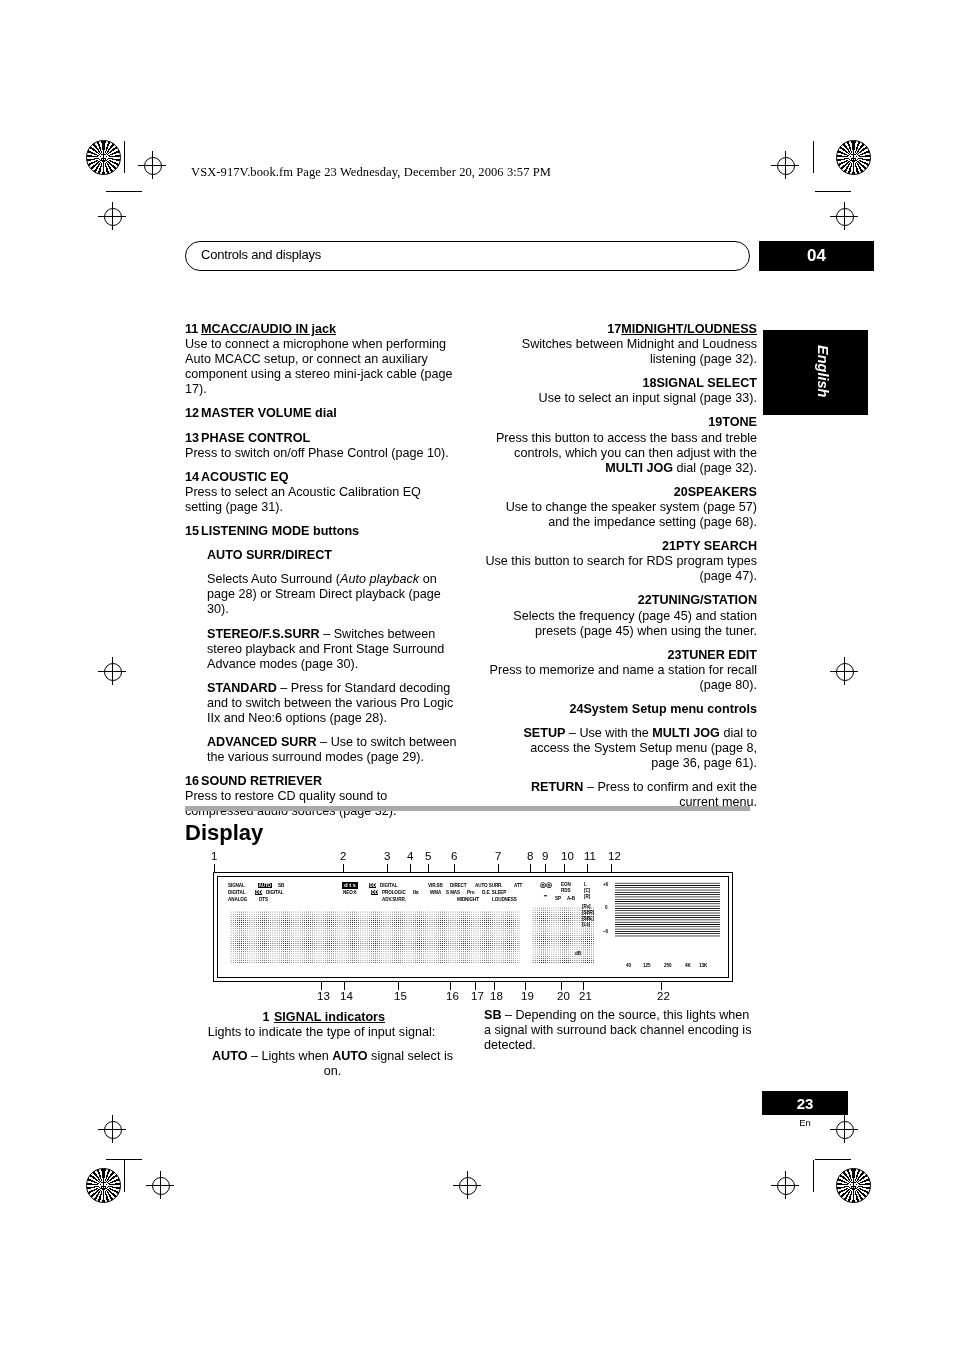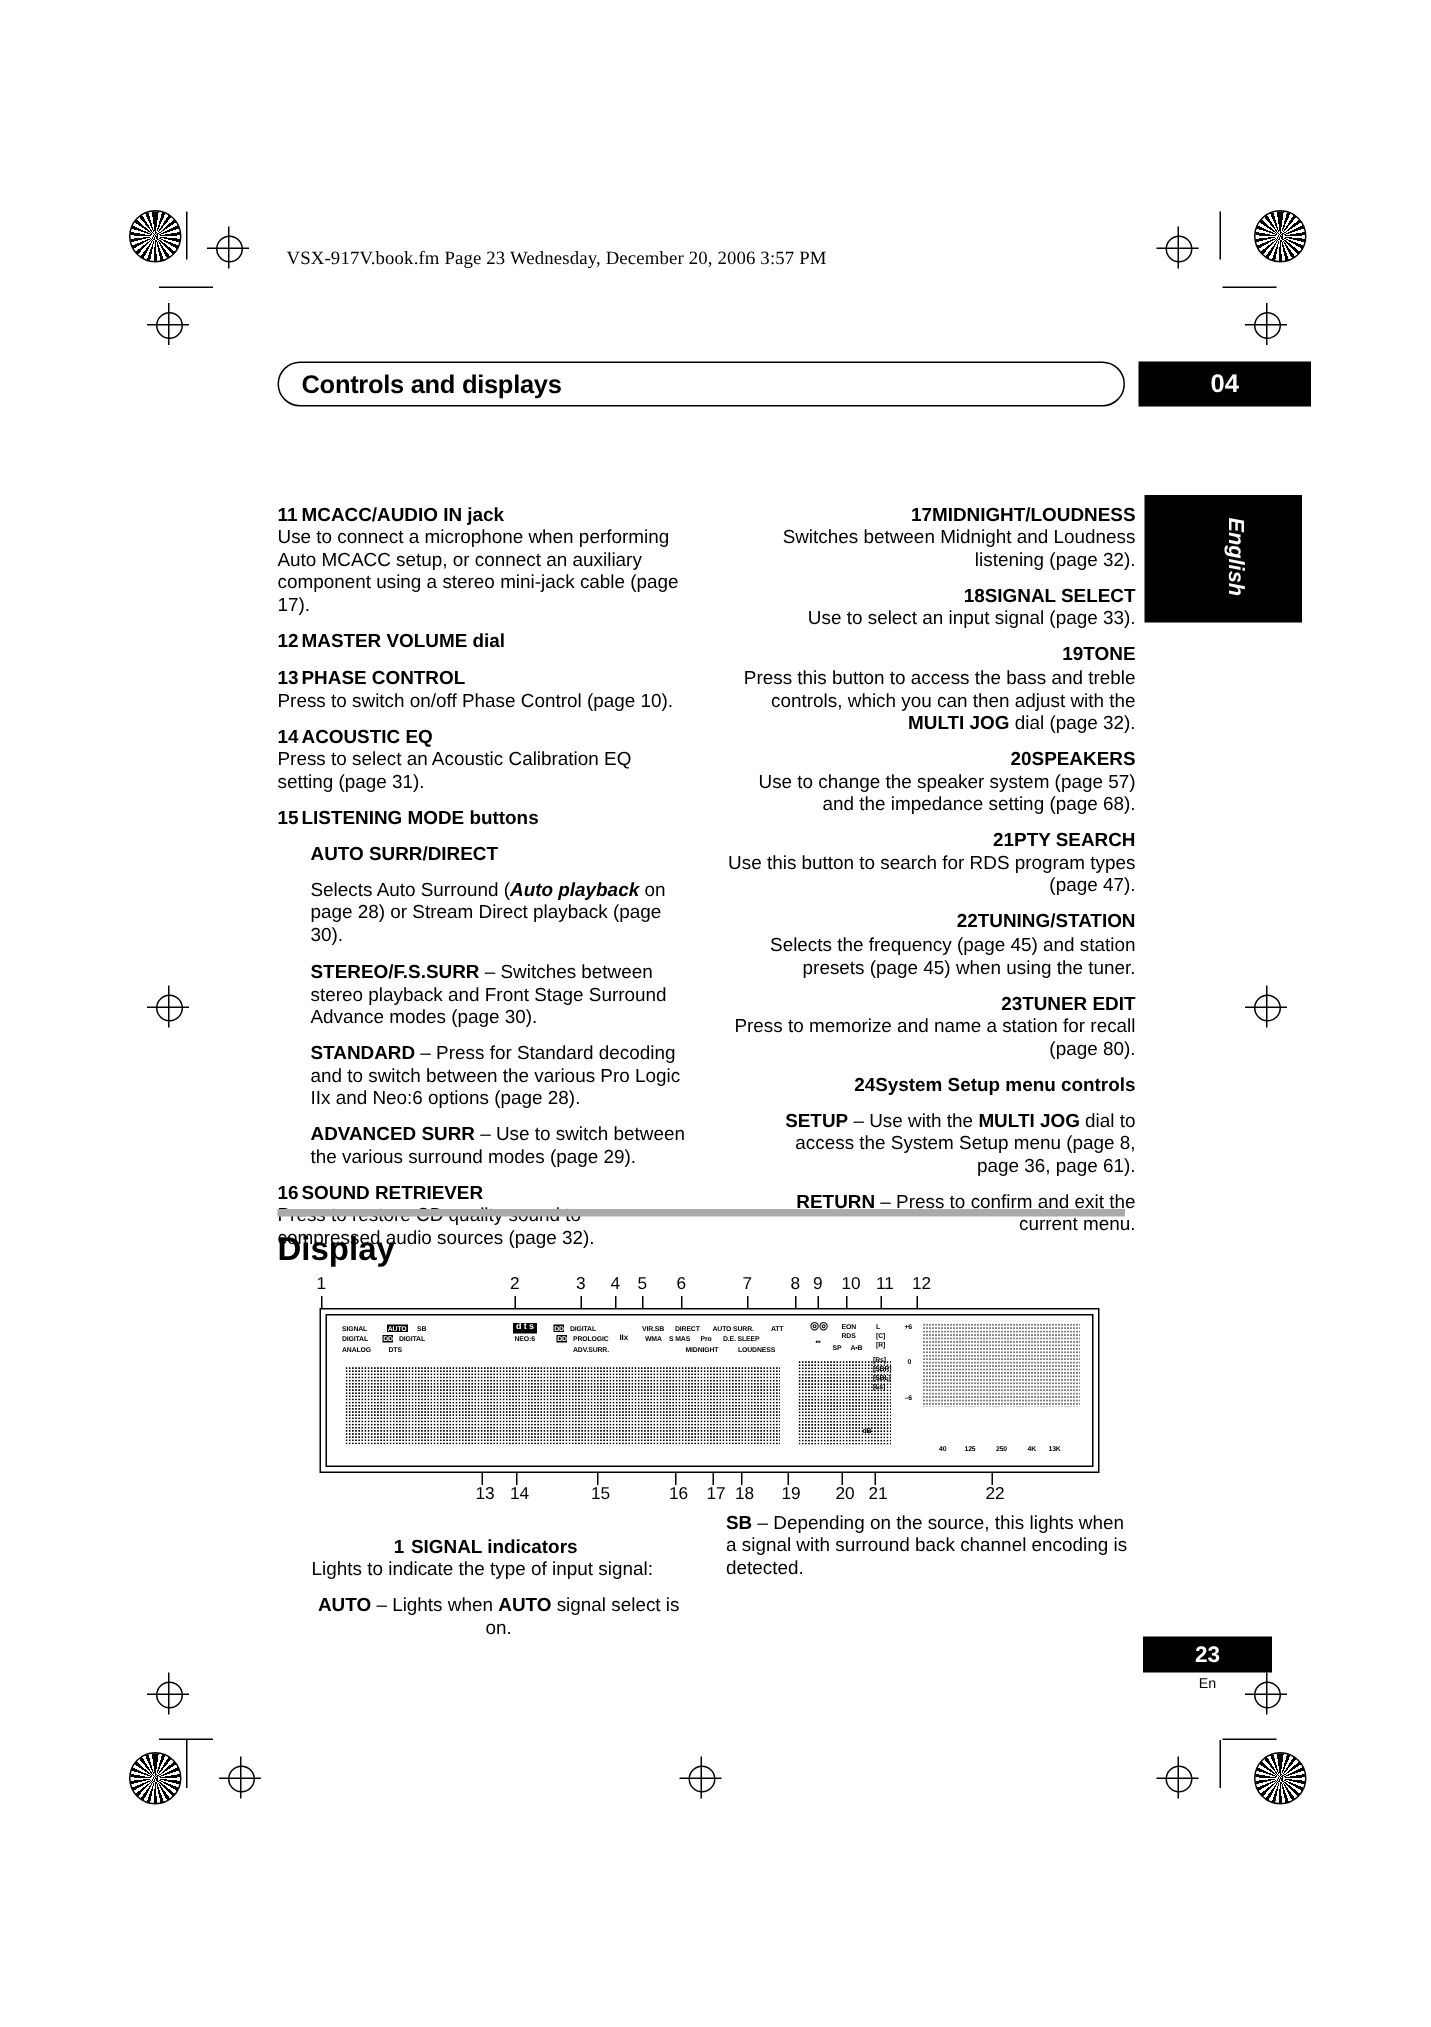--- a/index.html
+++ b/index.html
@@ -69,8 +69,8 @@
     position: absolute;
     left: 15px;
     top: 5px;
-    font-size: 17px;
-    font-weight: bold;
+    font-size: 13px;
+    font-weight: normal;
     letter-spacing: -0.2px;
   }
   .chapnum {

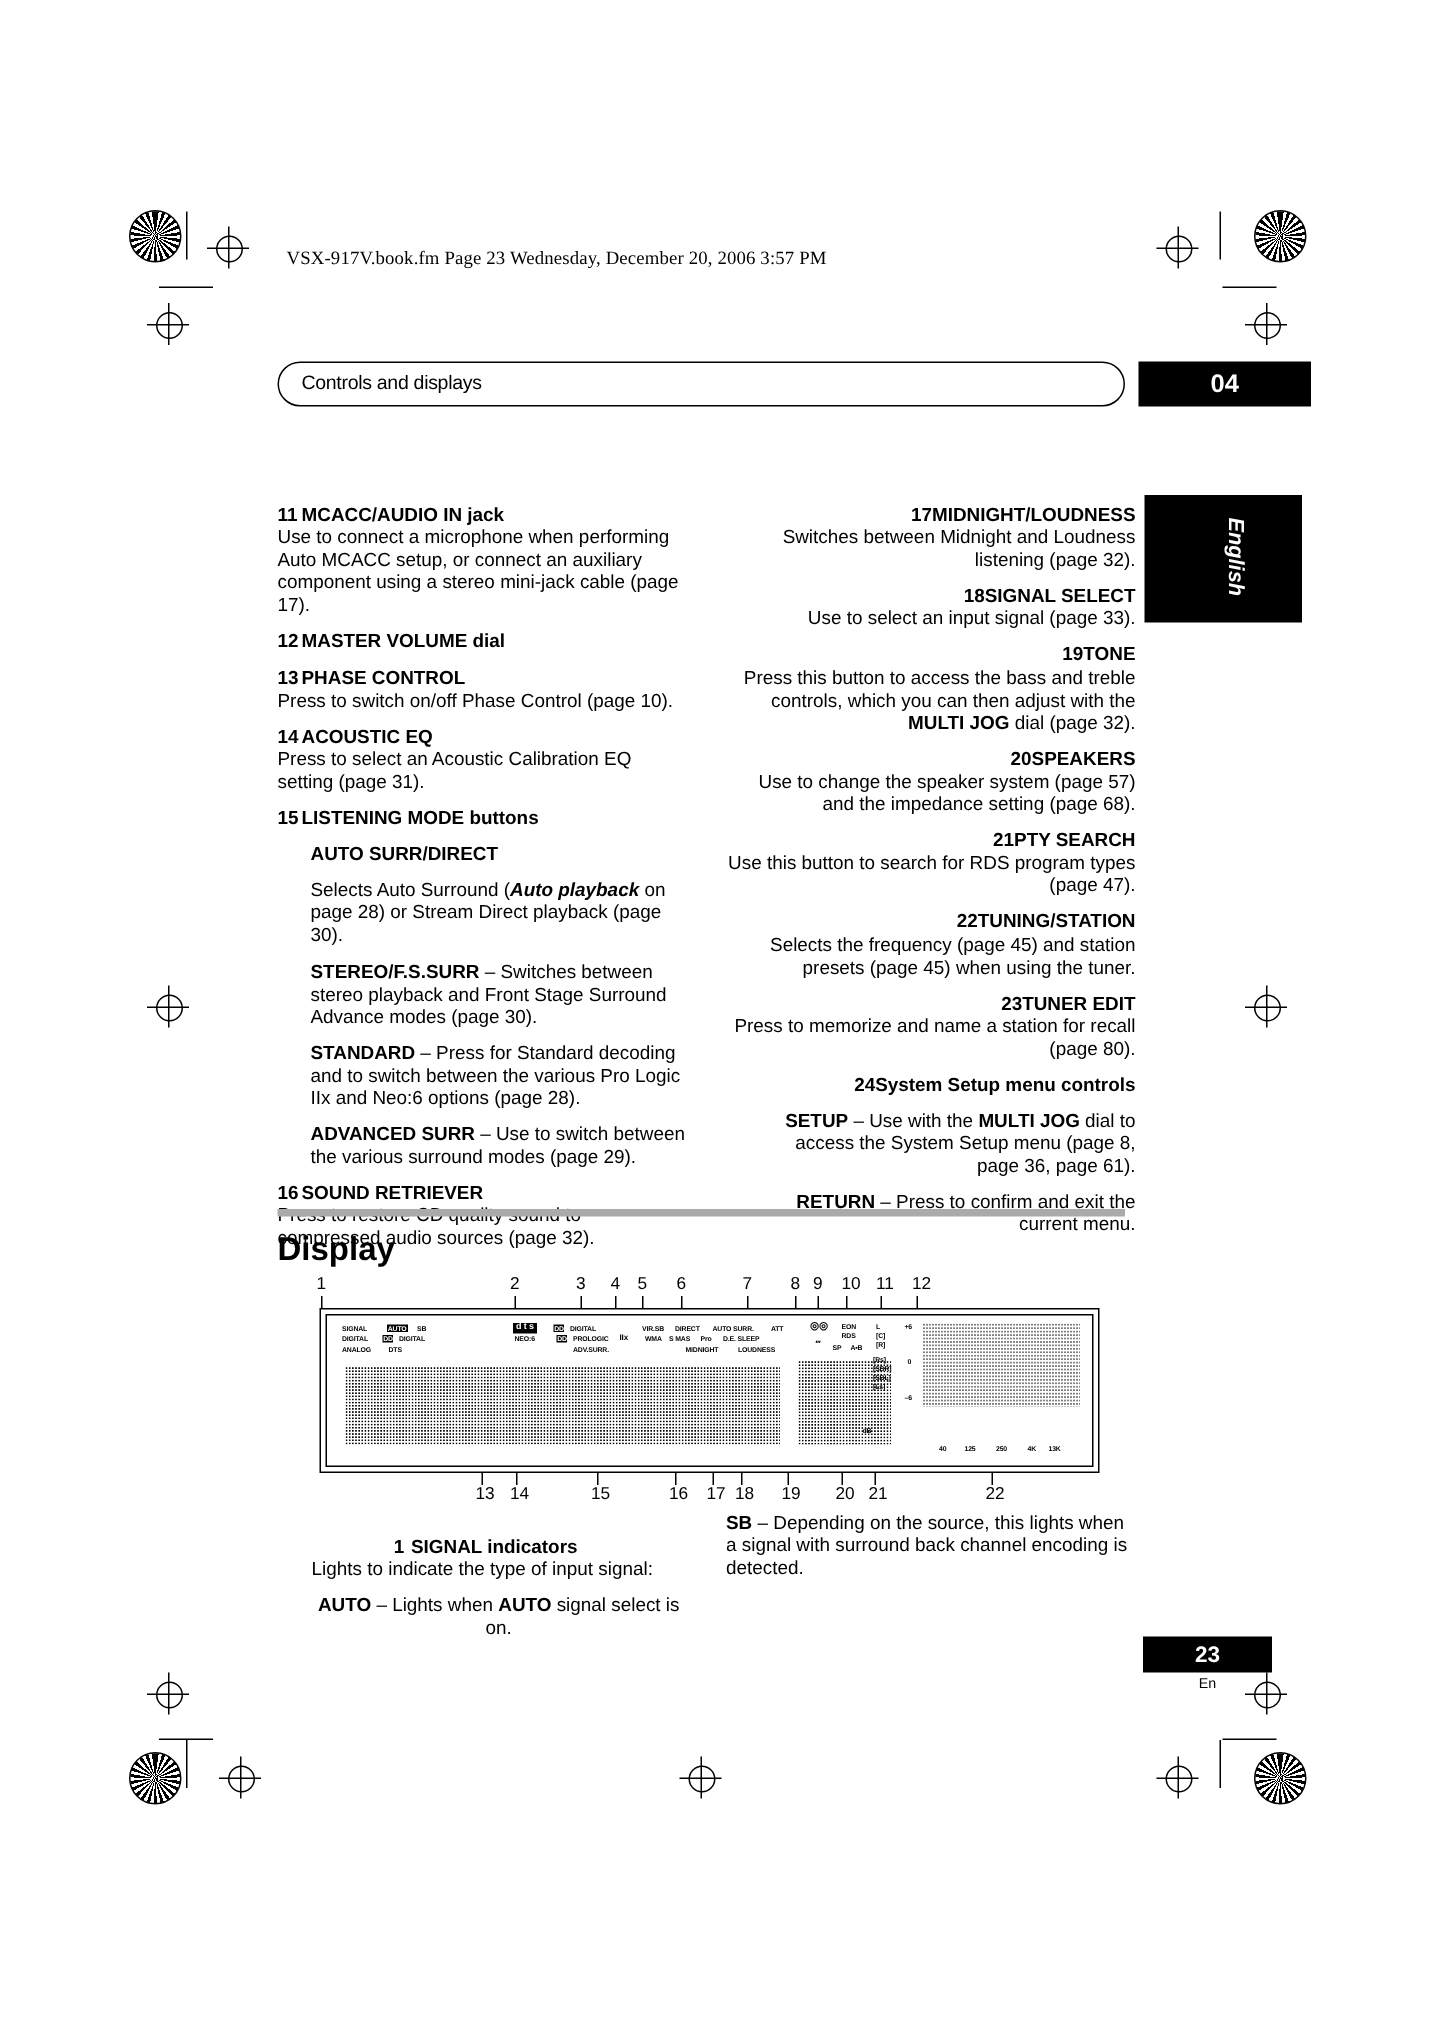--- a/index.html
+++ b/index.html
@@ -126,7 +126,7 @@
     font-weight: bold;
     margin-top: 9px;
   }
-  .hd:first-child { margin-top: 16px; }
+  .hd:first-child { margin-top: 2px; text-decoration: underline; }
   .hd .num { display: inline-block; min-width: 16px; }
   .sub {
     margin-left: 22px;

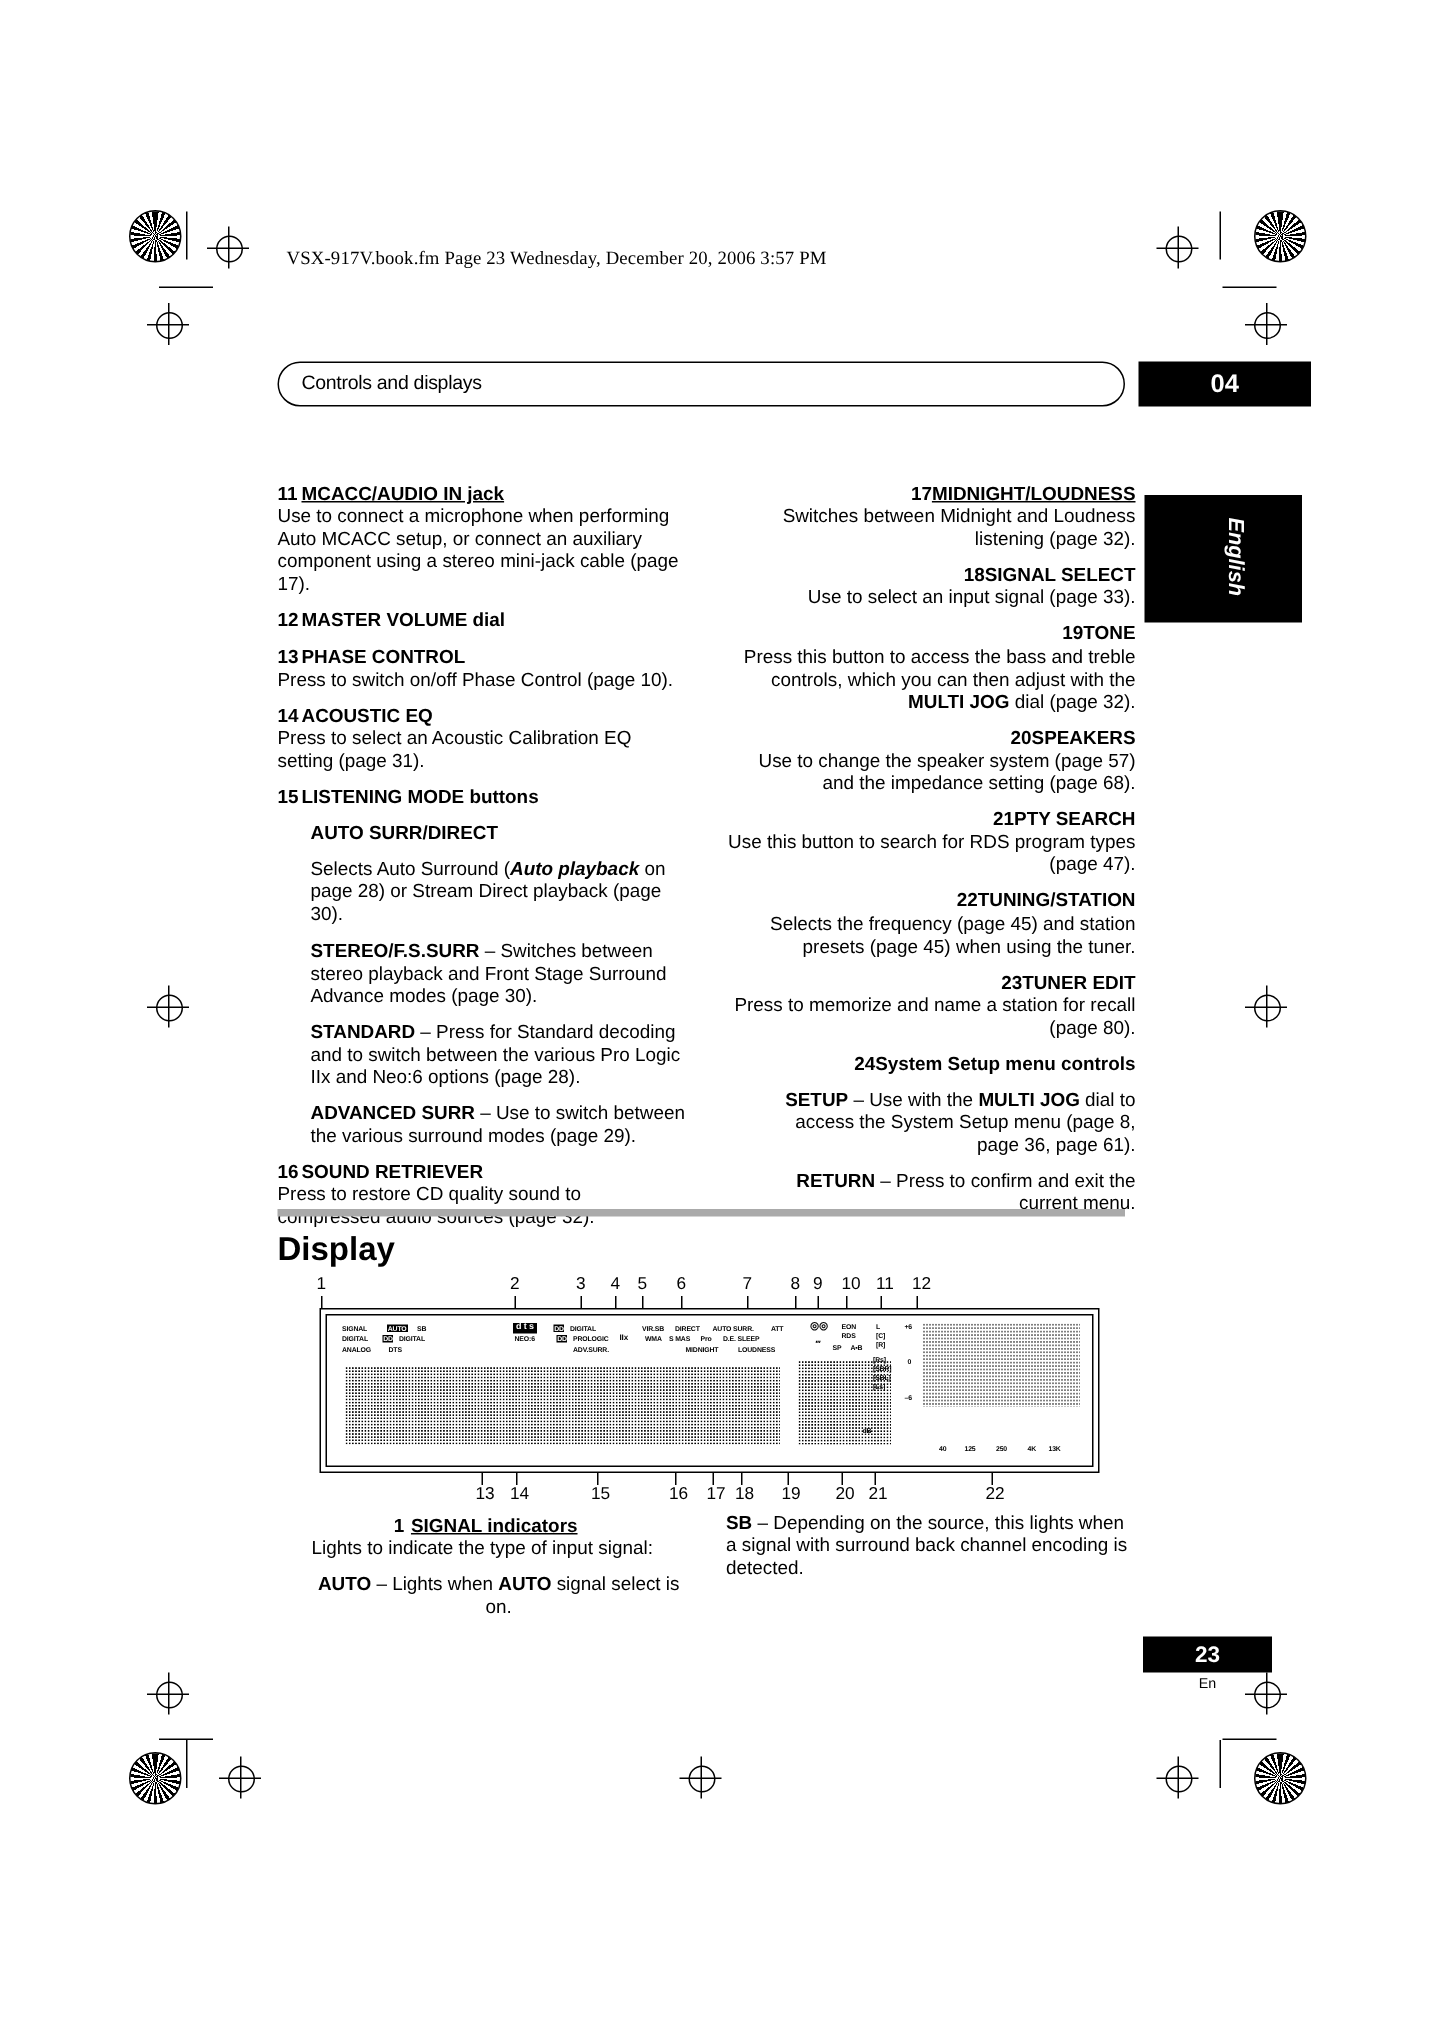--- a/index.html
+++ b/index.html
@@ -138,7 +138,7 @@
   }
   .gap { margin-top: 9px; }
   b { font-weight: bold; }
-  i { font-style: italic; font-weight: bold; }
+  i { font-style: italic; }
 
   
   .rule {

